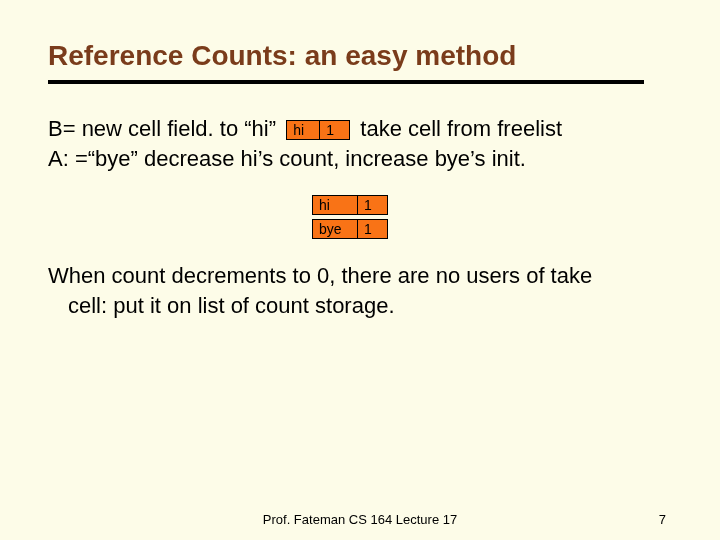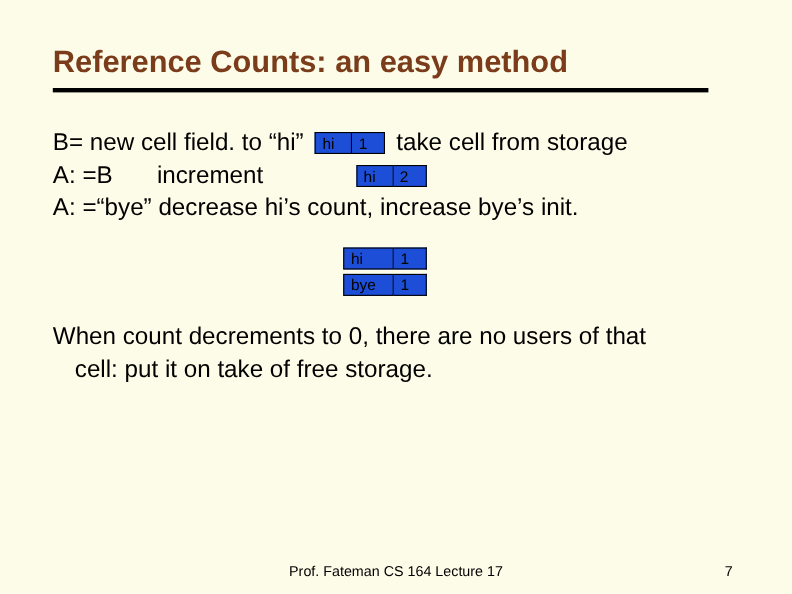--- a/index.html
+++ b/index.html
@@ -56,7 +56,7 @@
     min-width: 34px;
     box-sizing: border-box;
     text-align: left;
-    background: #1d4ed8;
+    background: #f97316;
   }
   .cellrow span + span {
     border-left: none;

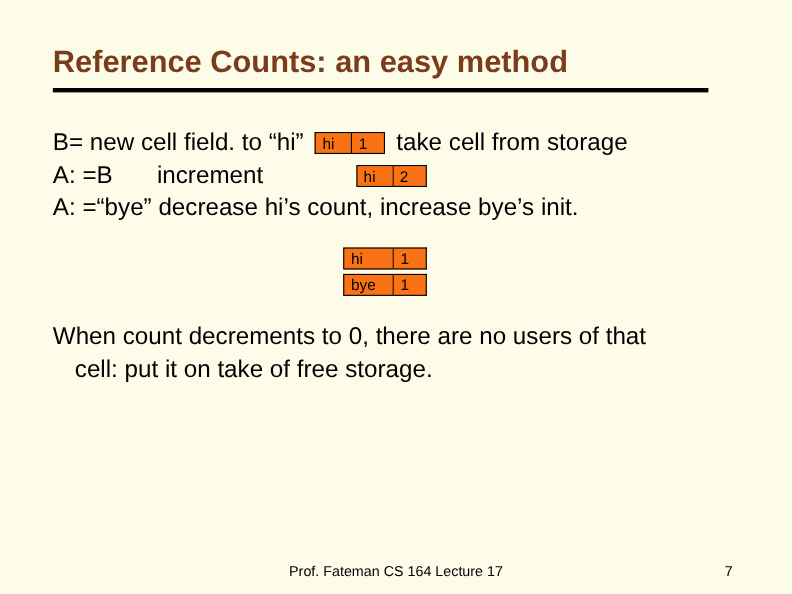--- a/index.html
+++ b/index.html
@@ -106,7 +106,7 @@
       <span class="cellrow">
         <span>hi</span><span>1</span>
       </span>
-      <span>take cell from storage</span>
+      <span>take cell from freelist</span>
     </div>
 
     <div class="line">

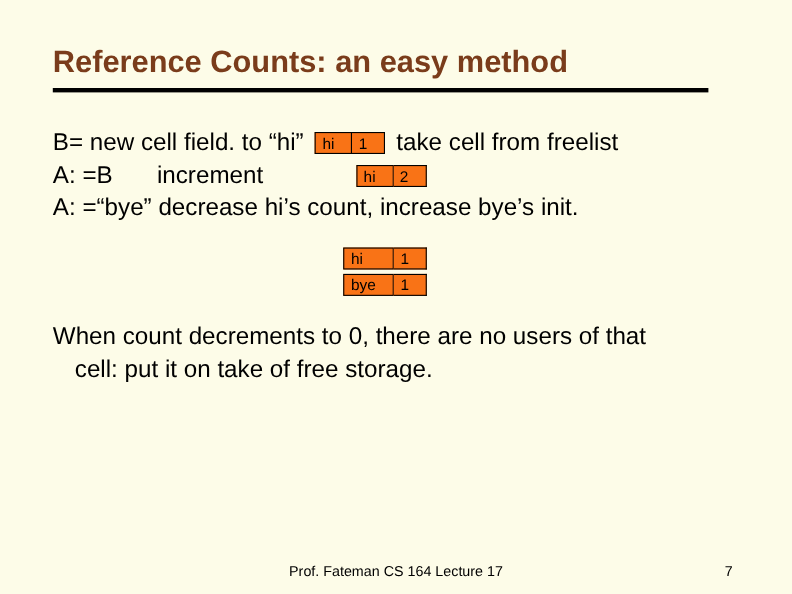--- a/index.html
+++ b/index.html
@@ -109,15 +109,6 @@
       <span>take cell from freelist</span>
     </div>
 
-    <div class="line">
-      <span>A: =B</span>
-      <span style="display:inline-block; width:28px;"></span>
-      <span>increment</span>
-      <span style="display:inline-block; width:68px;"></span>
-      <span class="cellrow">
-        <span>hi</span><span>2</span>
-      </span>
-    </div>
 
     <div class="line">A: =“bye” decrease hi’s count, increase bye’s init.</div>
 

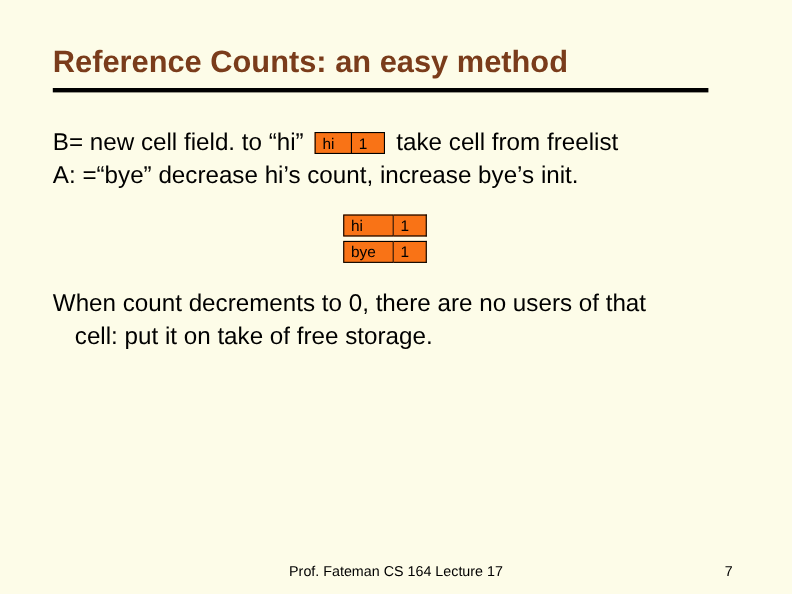--- a/index.html
+++ b/index.html
@@ -123,7 +123,7 @@
       </div>
     </div>
 
-    <div class="line">When count decrements to 0, there are no users of that</div>
+    <div class="line">When count decrements to 0, there are no users of take</div>
     <div class="line indent-wrap">cell: put it on take of free storage.</div>
 
   </div>

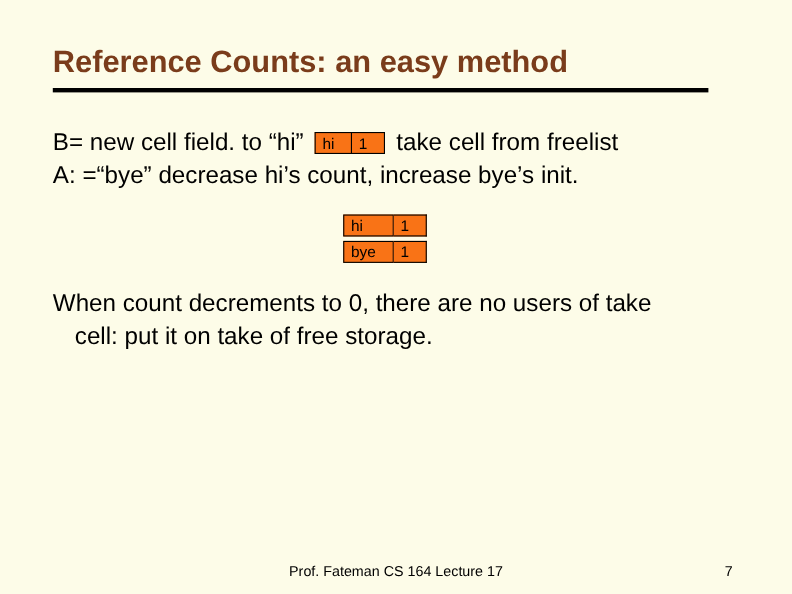--- a/index.html
+++ b/index.html
@@ -124,7 +124,7 @@
     </div>
 
     <div class="line">When count decrements to 0, there are no users of take</div>
-    <div class="line indent-wrap">cell: put it on take of free storage.</div>
+    <div class="line indent-wrap">cell: put it on list of count storage.</div>
 
   </div>
 

